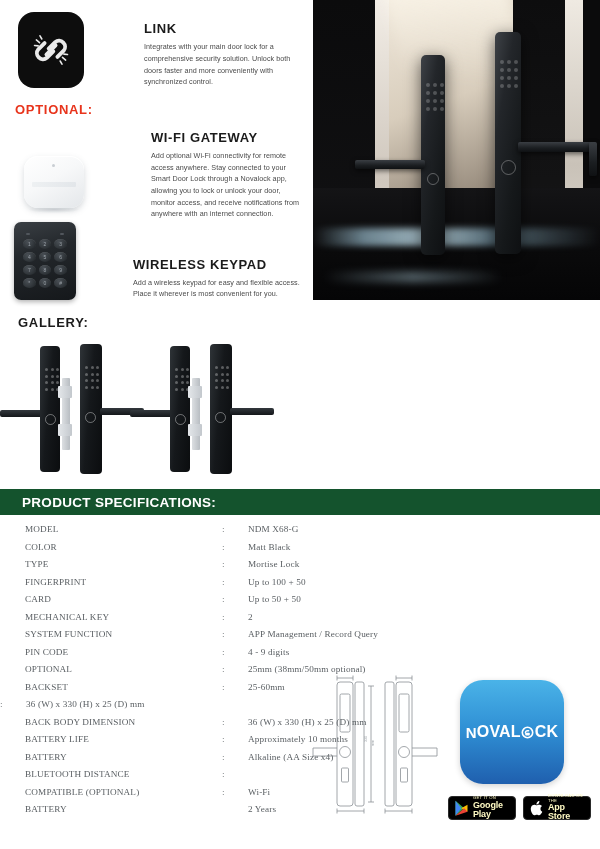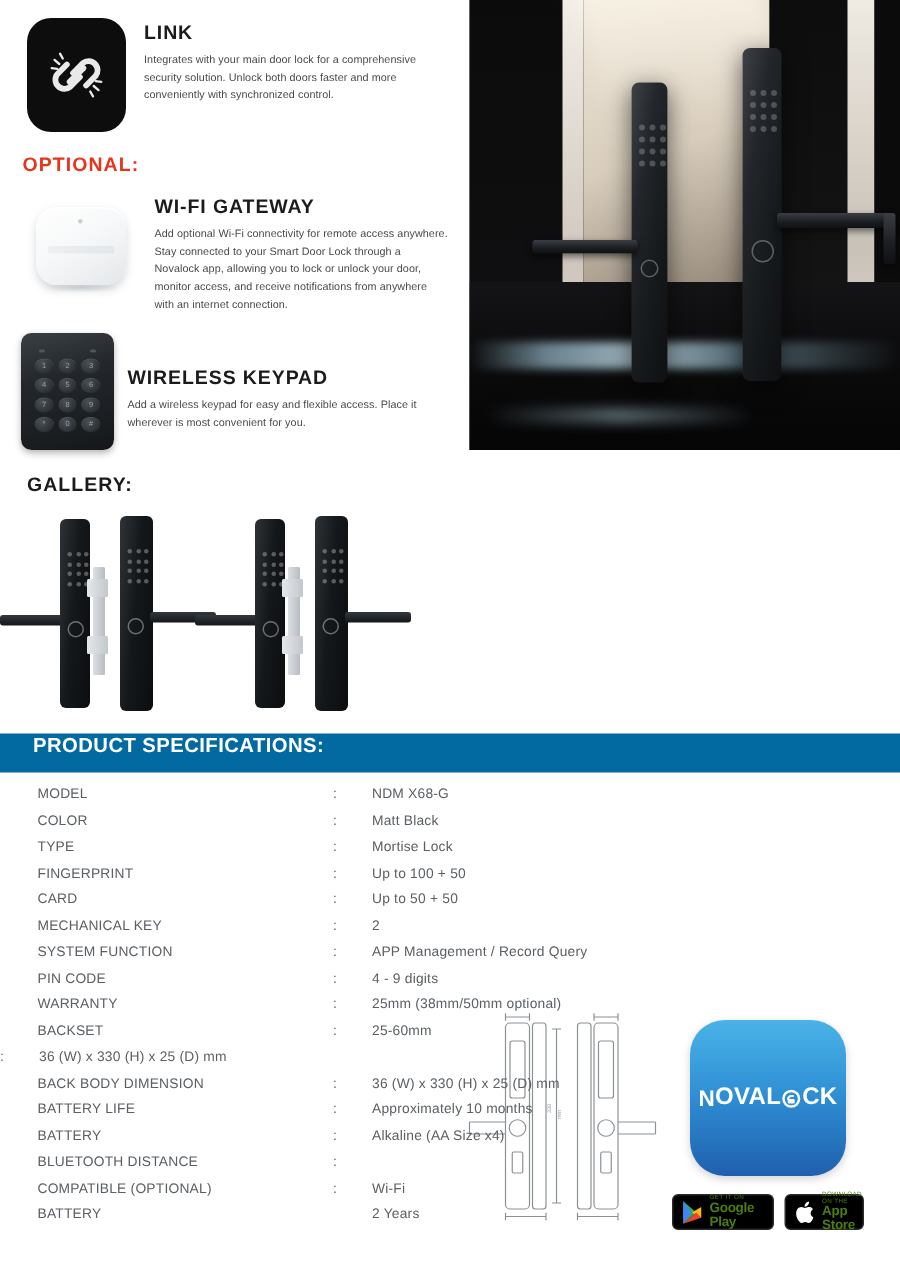--- a/index.html
+++ b/index.html
@@ -16,7 +16,7 @@
   
   .left-col { position: absolute; left: 0; top: 0; width: 310px; height: 305px; }
 
-  .feature { display: flex; align-items: flex-start; }
+  .feature { display: flex; align-items: flex-end; gap: 48px; }
   .feature-text { padding-top: 2px; }
   .feature-title {
     font-size: 13px; font-weight: bold; letter-spacing: .6px;

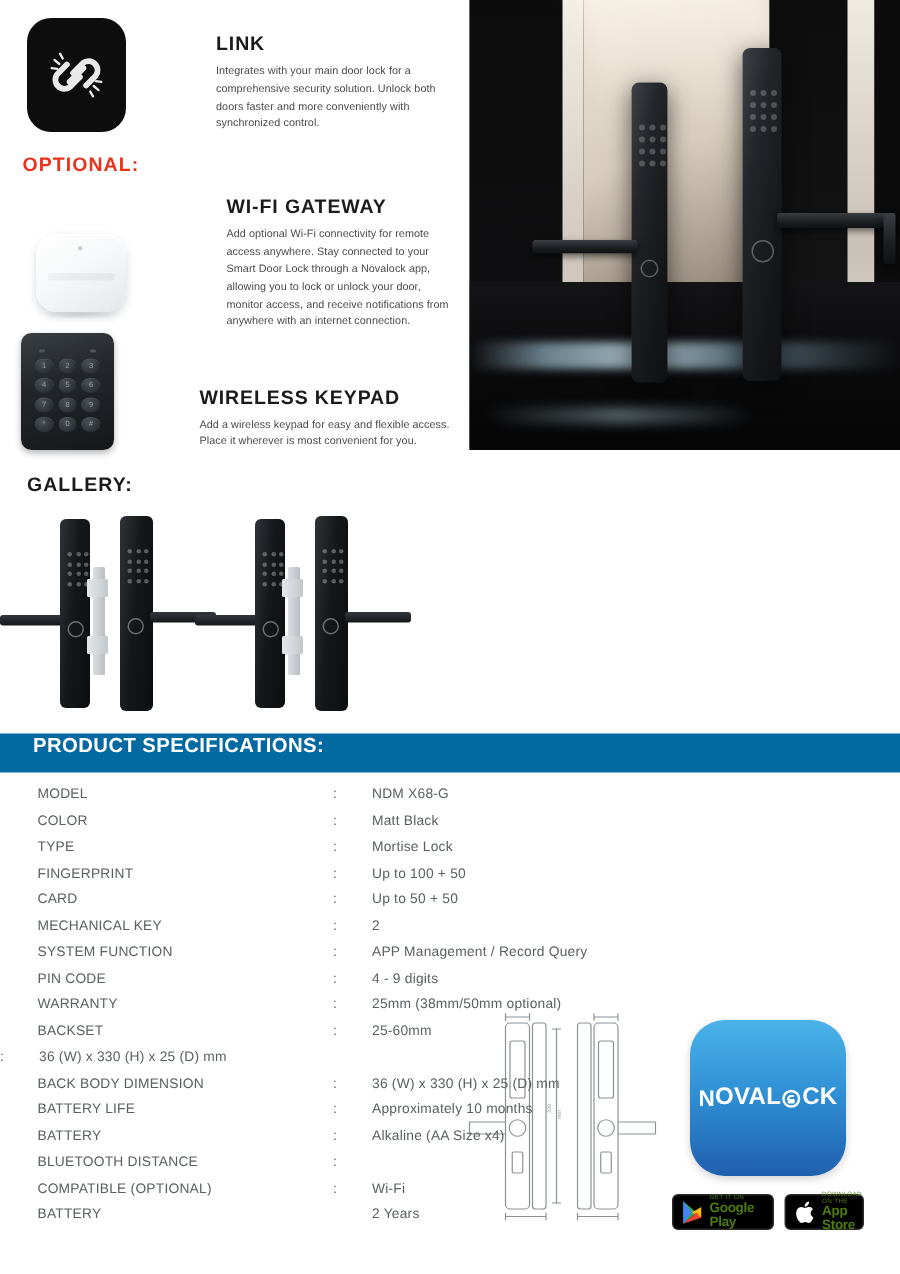--- a/index.html
+++ b/index.html
@@ -245,8 +245,8 @@
   
   .spec-bar {
     position:absolute; left: 0; top: 489px; width: 600px; height: 26px;
-    background: #0369a1;
-    display:flex; 
+    background: #14532d;
+    display:flex; align-items:center;
   }
   .spec-bar-title {
     color:#ffffff; font-size: 13.5px; font-weight: bold;

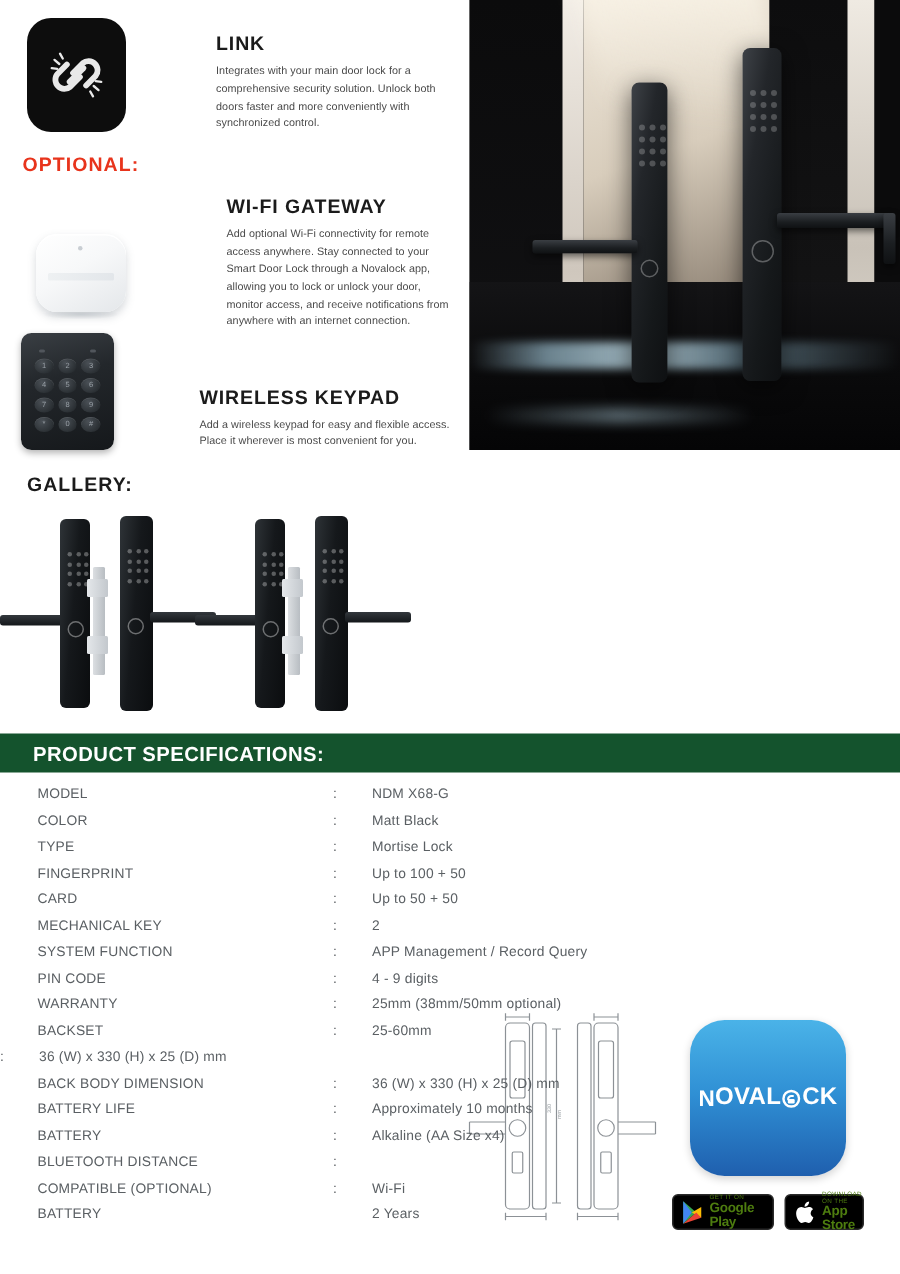--- a/index.html
+++ b/index.html
@@ -255,7 +255,7 @@
 
   
   .spec-table {
-    position:absolute; left: 0; top: 524px; width: 512px;
+    position:absolute; left: 0; top: 524px; width: 512px; font-family: Liberation Serif, serif;
   }
   .spec-row {
     display: flex; align-items: baseline;

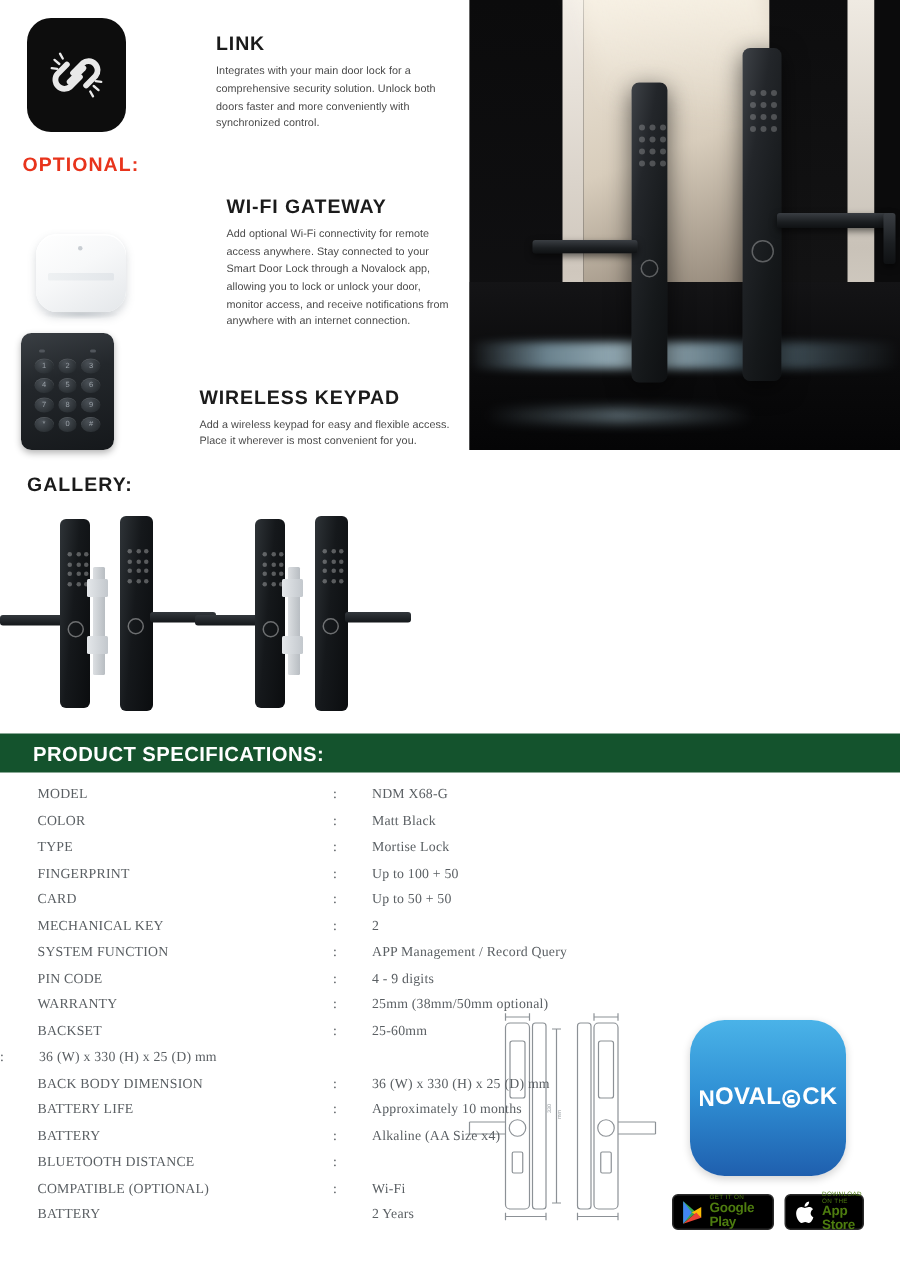--- a/index.html
+++ b/index.html
@@ -622,7 +622,7 @@
         <div class="spec-value">4 - 9 digits</div>
       </div>
       <div class="spec-row">
-        <div class="spec-label">WARRANTY</div>
+        <div class="spec-label">OPTIONAL</div>
         <div class="spec-colon">:</div>
         <div class="spec-value">25mm (38mm/50mm optional)</div>
       </div>

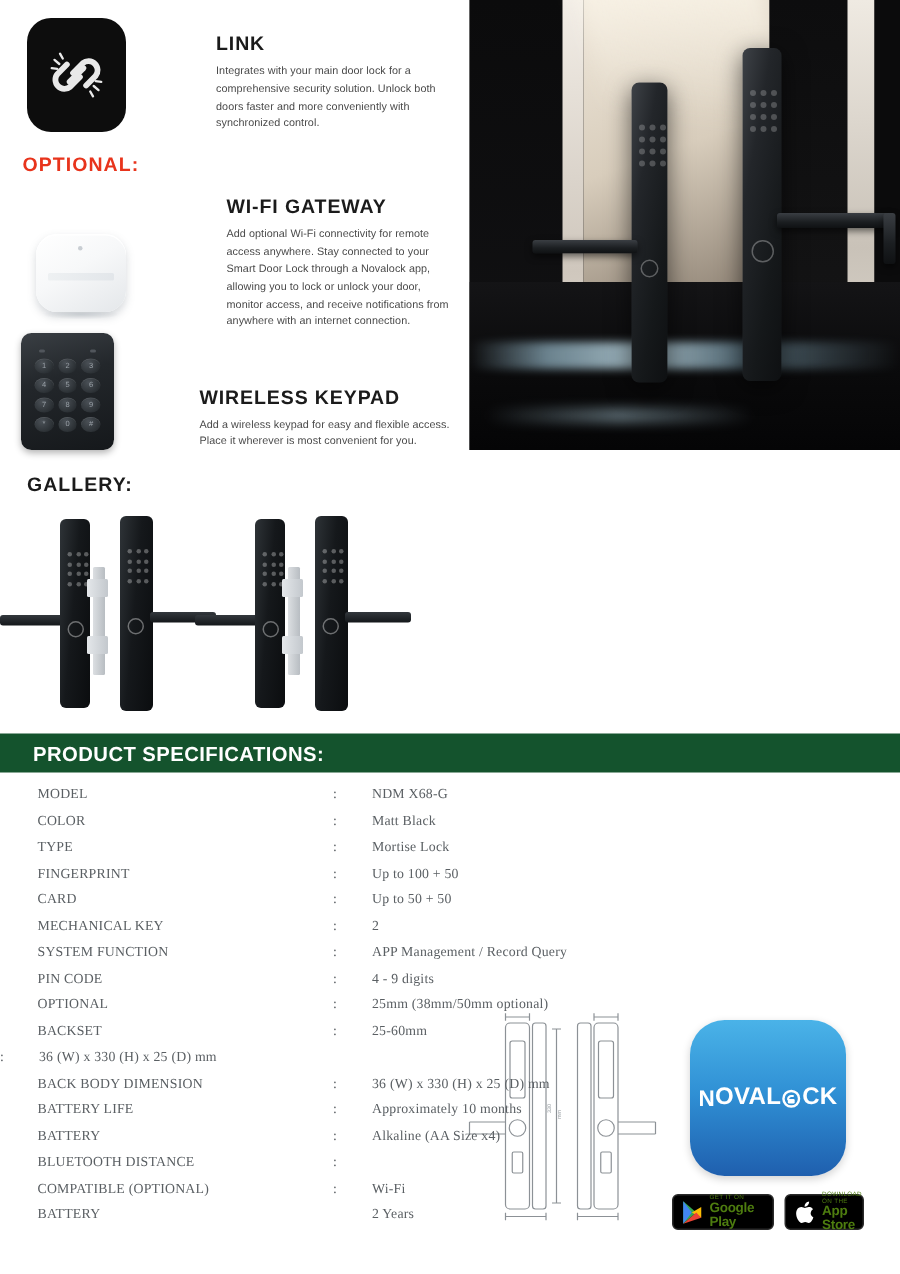--- a/index.html
+++ b/index.html
@@ -236,7 +236,7 @@
   }
   .badge .b-ico { width: 15px; height: 16px; flex:0 0 auto; margin-right: 4px;
     display:flex; align-items:center; justify-content:center; }
-  .badge .b-txt { color:#4d7c0f; line-height: 1.05; }
+  .badge .b-txt { color:#fef9c3; line-height: 1.05; }
   .badge .b-top { font-size: 4.2px; letter-spacing: .25px; text-transform: uppercase; }
   .badge .b-bot { font-size: 9px; font-weight: bold; letter-spacing: -.2px; }
   .badge-google { width: 68px; }

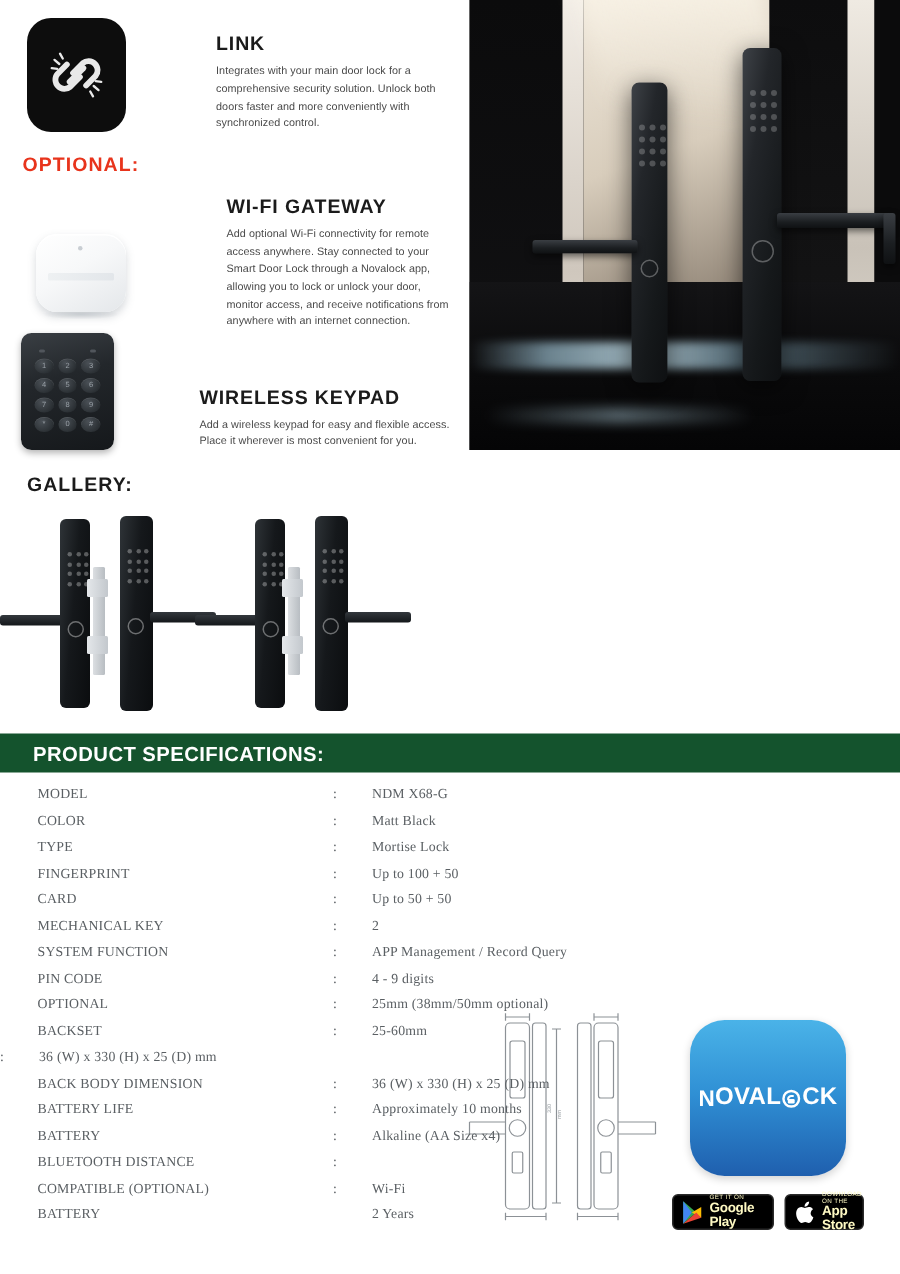--- a/index.html
+++ b/index.html
@@ -240,7 +240,7 @@
   .badge .b-top { font-size: 4.2px; letter-spacing: .25px; text-transform: uppercase; }
   .badge .b-bot { font-size: 9px; font-weight: bold; letter-spacing: -.2px; }
   .badge-google { width: 68px; }
-  .badge-apple  { width: 53px; }
+  .badge-apple  { width: 68px; }
 
   
   .spec-bar {

